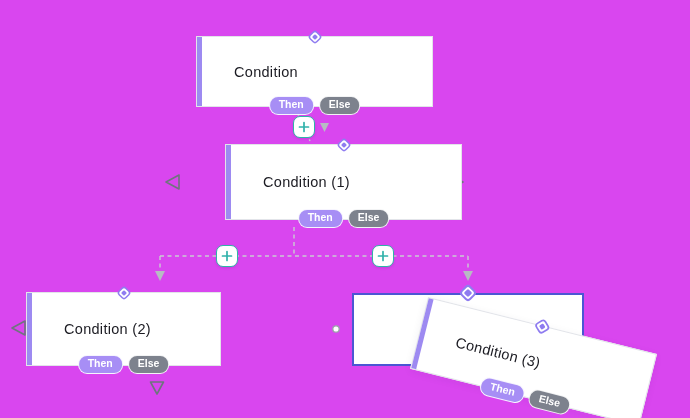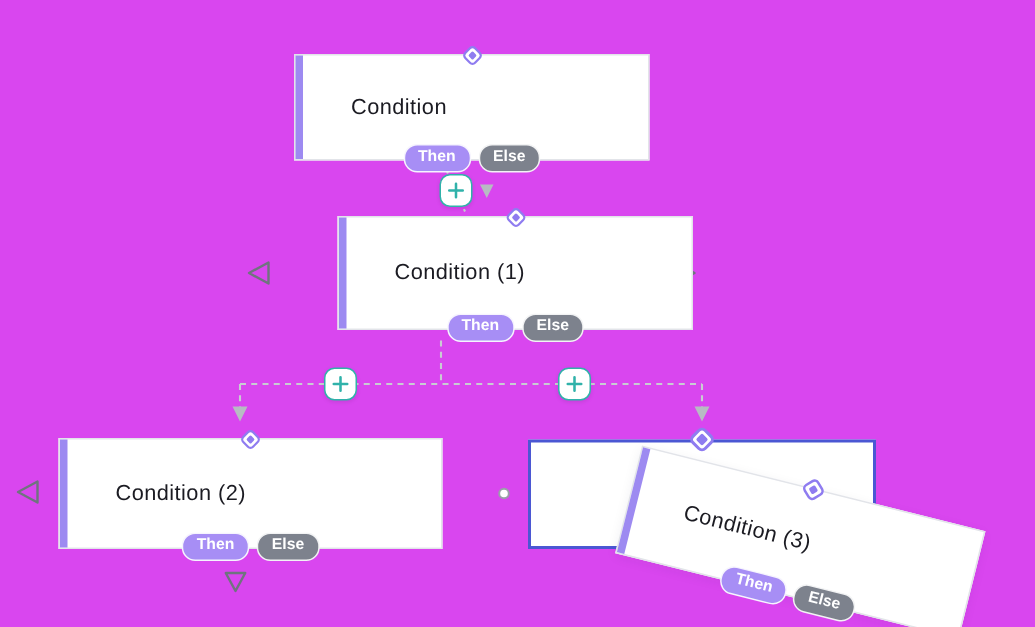--- a/index.html
+++ b/index.html
@@ -104,7 +104,7 @@
     </div>
   </div>
 
-  <div class="node" style="left:39px;top:292px;width:256px;height:74px;">
+  <div class="node" style="left:26px;top:292px;width:195px;height:74px;">
     <div class="accent"></div>
     <div class="title">Condition (2)</div>
     <svg class="diamond" width="16" height="16" viewBox="0 0 16 16">

